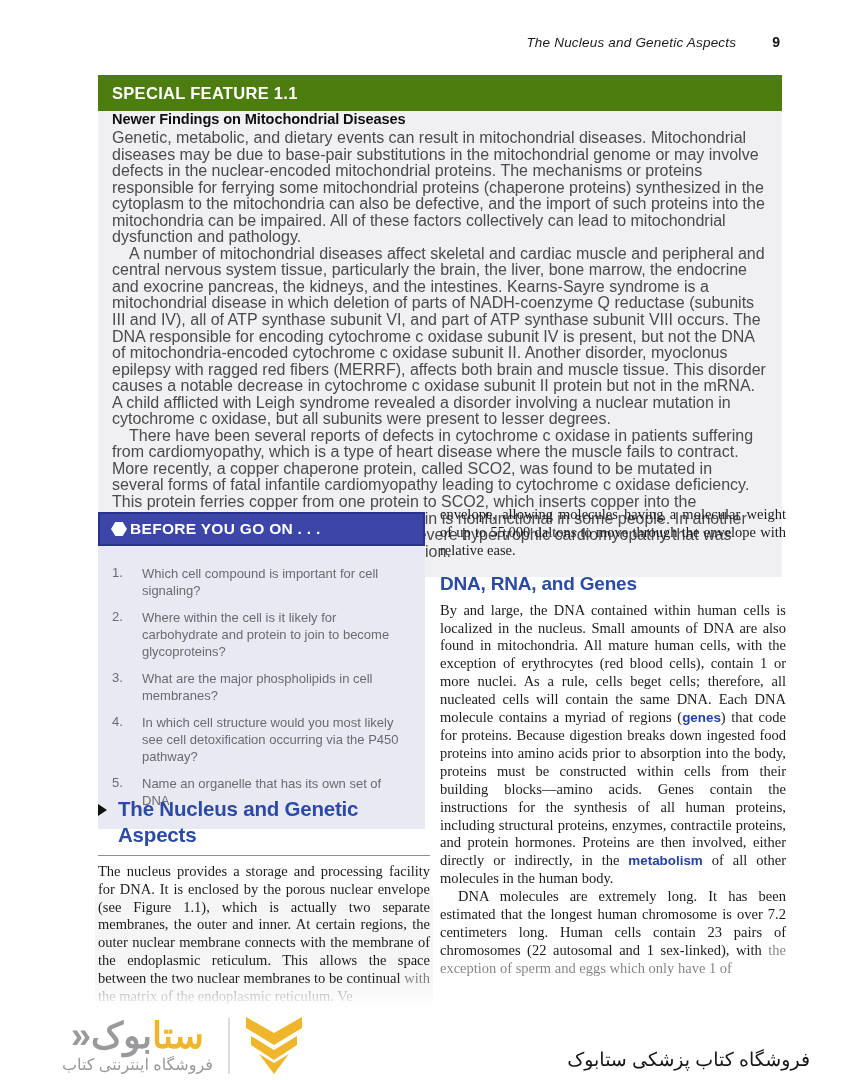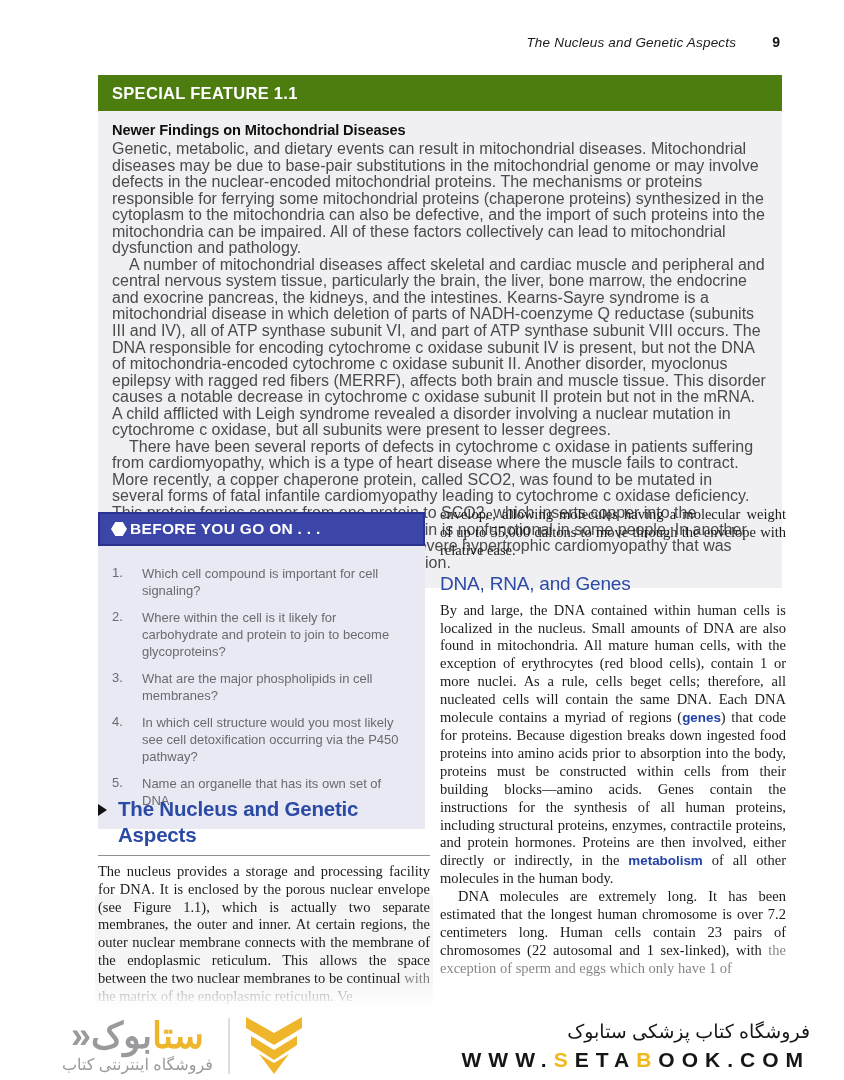--- a/index.html
+++ b/index.html
@@ -19,7 +19,7 @@
   .sf { position:absolute; left:98px; top:75px; width:684px; }
   .sf-bar { background:#4d7c0f; height:36px; display:flex; align-items:center; padding-left:14px; }
   .sf-bar-title { color:#fff; font-weight:bold; font-size:16.5px; letter-spacing:.3px; }
-  .sf-body { background:#f0f0f3; padding:11px 14px 17px 14px; }
+  .sf-body { background:#f0f0f3; padding:0 14px 17px 14px; }
   .sf-title { font-weight:bold; font-size:14.6px; color:#0f0f0f; margin-bottom:3px; letter-spacing:-.1px; }
   .sf-body p { font-size:16px; line-height:16.55px; color:#4a4a4a; }
   .sf-body p.indent { text-indent:17px; }

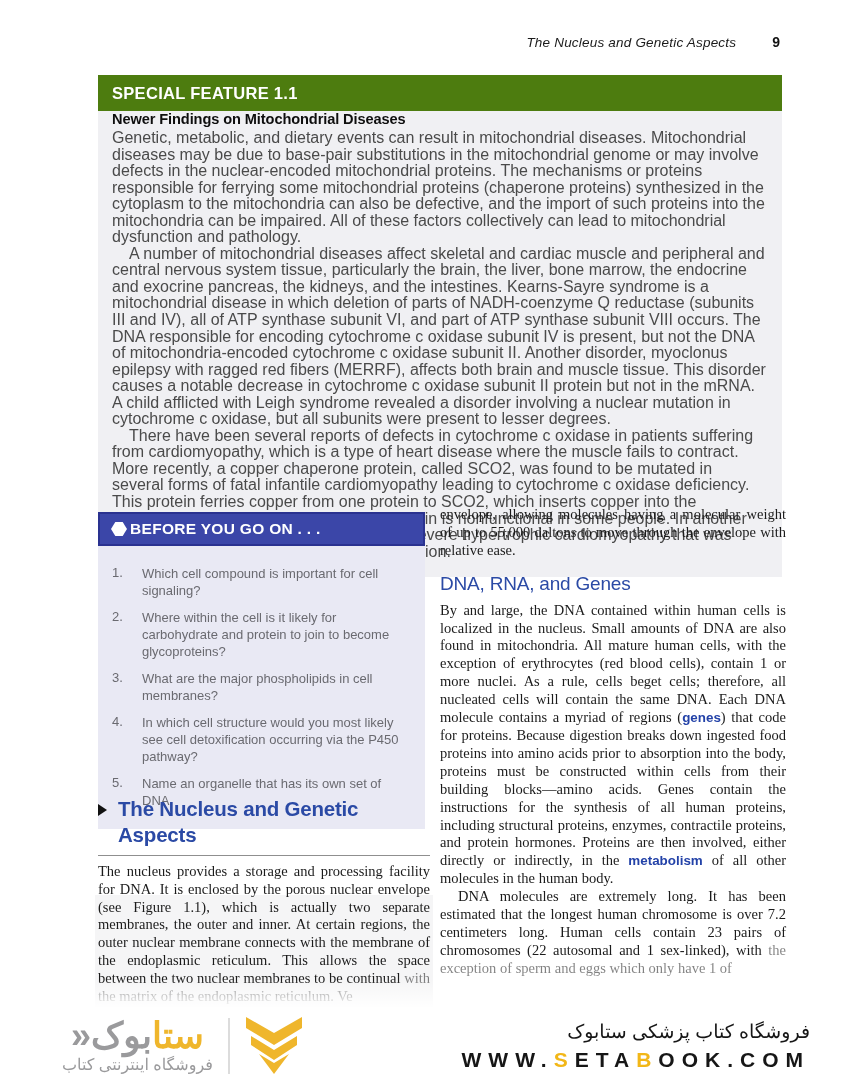--- a/index.html
+++ b/index.html
@@ -50,7 +50,7 @@
 
   
   .rc { position:absolute; left:440px; top:506px; width:346px; font-size:14.5px; line-height:17.9px; text-align:justify; color:#1b1b1b; }
-  .rc-sub { font-family:"Liberation Sans", sans-serif; text-align:left; color:#2B4AA5; font-weight:normal; font-size:19px; margin:15px 0 9px 0; letter-spacing:-.2px; }
+  .rc-sub { font-family:"Liberation Sans", sans-serif; text-align:left; color:#2B4AA5; font-weight:bold; font-size:19px; margin:15px 0 9px 0; letter-spacing:-.2px; }
   .rc p.body-ind { text-indent:18px; }
   .term { font-family:"Liberation Sans", sans-serif; font-weight:bold; color:#2342A8; font-size:13.4px; }
   .faded-line { opacity:.55; }

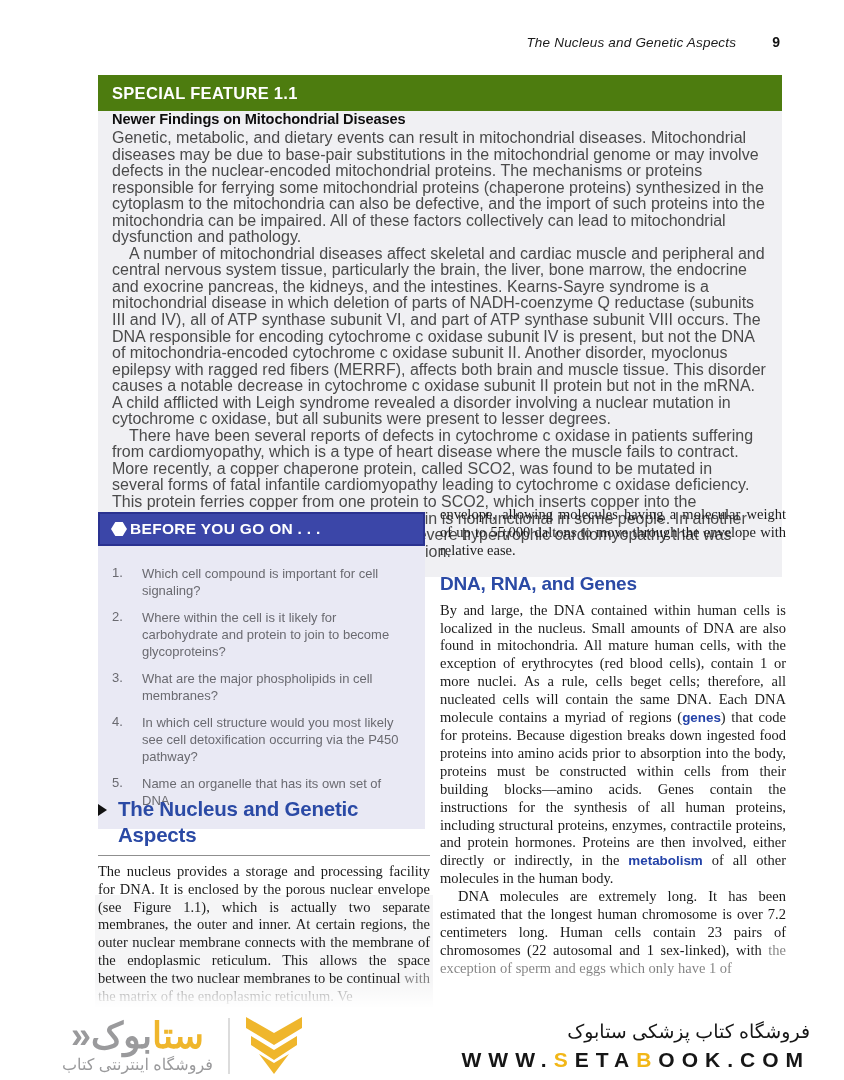--- a/index.html
+++ b/index.html
@@ -159,7 +159,6 @@
   </div>
   <div class="footer-right">
     <div class="fa-title">فروشگاه کتاب پزشکی ستابوک</div>
-    <div class="site-url"><span>WWW.</span><span class="url-yellow">S</span><span>ETA</span><span class="url-yellow">B</span><span>OOK.COM</span></div>
   </div>
 </div>
 

